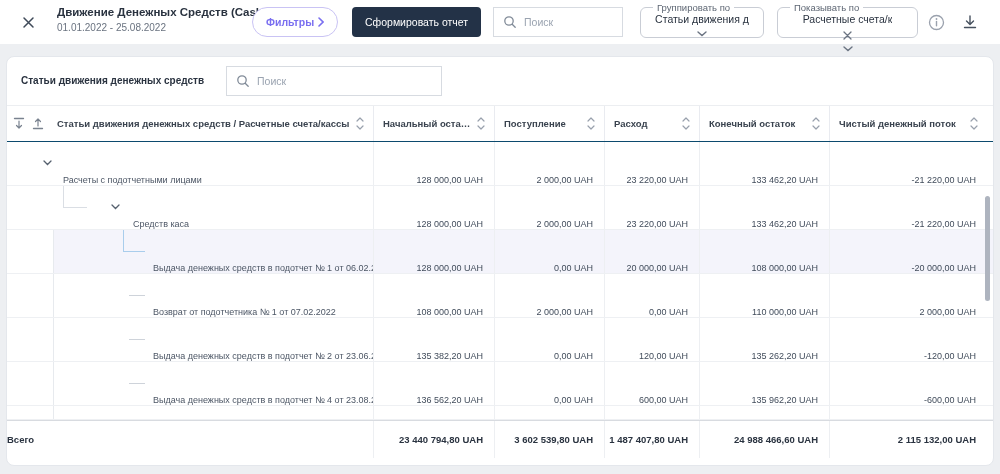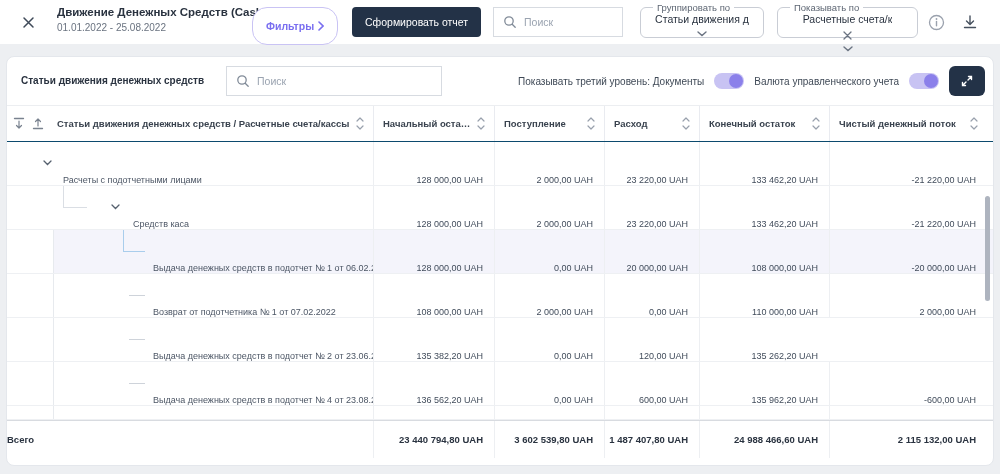--- a/index.html
+++ b/index.html
@@ -13,7 +13,7 @@
   .titlewrap { position:absolute; left:57px; top:6px; }
   .title { font-size:11.5px; font-weight:bold; color:#2a3340; display:flex; align-items:center; gap:5px; white-space:nowrap; }
   .daterange { font-size:10px; color:#6a7380; margin-top:4px; }
-  .filtersbtn { position:absolute; left:252px; top:7px; width:86px; height:38px; border:1px solid #c9c3f4; border-radius:15px; background:#fff; color:#7a6ff0; font-size:10.5px; font-weight:bold; display:flex; align-items:center; justify-content:space-between; padding:0 13px; cursor:pointer; font-family:inherit; }
+  .filtersbtn { position:absolute; left:252px; top:7px; width:86px; height:30px; border:1px solid #c9c3f4; border-radius:15px; background:#fff; color:#7a6ff0; font-size:10.5px; font-weight:bold; display:flex; align-items:center; justify-content:space-between; padding:0 13px; cursor:pointer; font-family:inherit; }
   .genbtn { position:absolute; left:352px; top:7px; height:30px; border:none; border-radius:4px; background:#233247; color:#fff; font-size:10.5px; padding:0 13px; cursor:pointer; font-family:inherit; }
   .searchbox { position:absolute; display:flex; align-items:center; gap:7px; height:30px; border:1px solid #d7dbe1; border-radius:0; background:#fff; padding:0 9px; }
   .searchbox input { border:none; outline:none; width:100%; font-size:10.5px; font-family:inherit; color:#2a3340; background:transparent; }

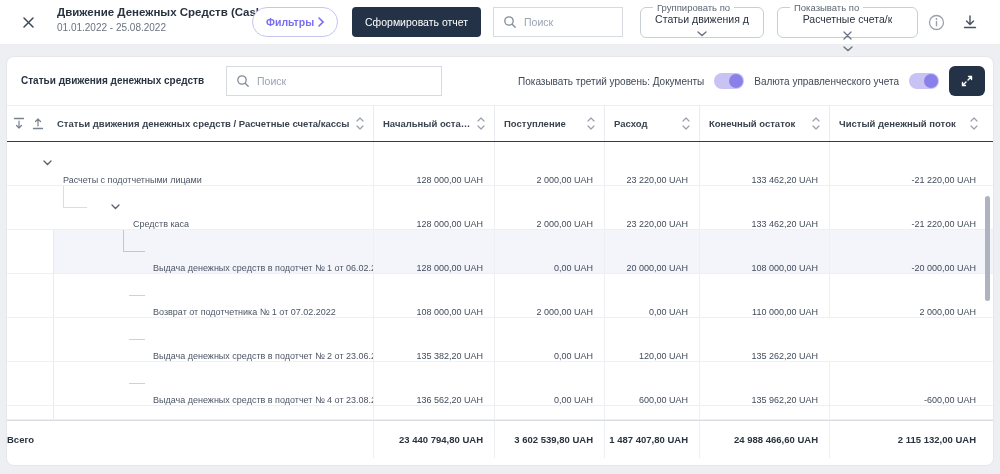--- a/index.html
+++ b/index.html
@@ -169,21 +169,6 @@
         </span>
       <input placeholder="Поиск" style="">
     </div>
-    <div class="rightctl">
-      <span class="tglbl">Показывать третий уровень: Документы</span>
-      <span class="toggle">
-          <span class="knob"></span>
-        </span>
-      <span class="tglbl">Валюта управленческого учета</span>
-      <span class="toggle">
-          <span class="knob"></span>
-        </span>
-      <button class="expandbtn">
-        <svg width="14" height="14" viewBox="0 0 14 14">
-            <path d="M8.5 2.5H11.5V5.5M5.5 11.5H2.5V8.5M11.5 2.5L8 6M2.5 11.5L6 8" stroke="#fff" stroke-width="1.4" fill="none" stroke-linecap="round"></path>
-          </svg>
-      </button>
-    </div>
   </div>
 
   <div class="grid thead">

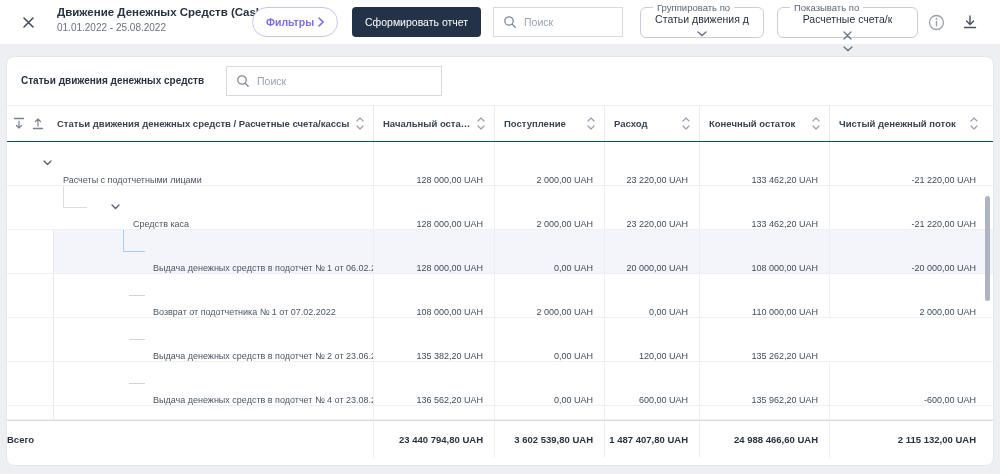--- a/index.html
+++ b/index.html
@@ -308,6 +308,7 @@
     <div class="cell num">0,00 UAH</div>
     <div class="cell num">120,00 UAH</div>
     <div class="cell num">135 262,20 UAH</div>
+    <div class="cell num">-120,00 UAH</div>
   </div>
       <div class="grid trow lvl3">
     <div class="cell name-cell">

